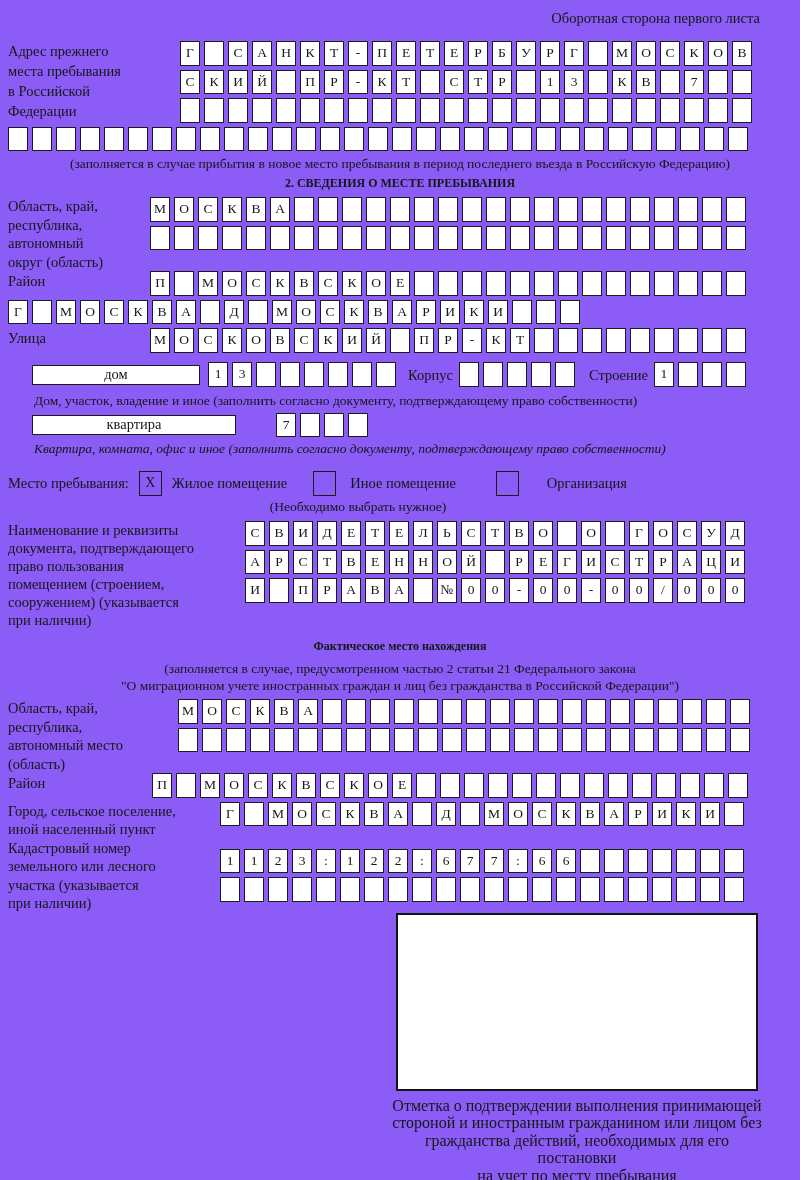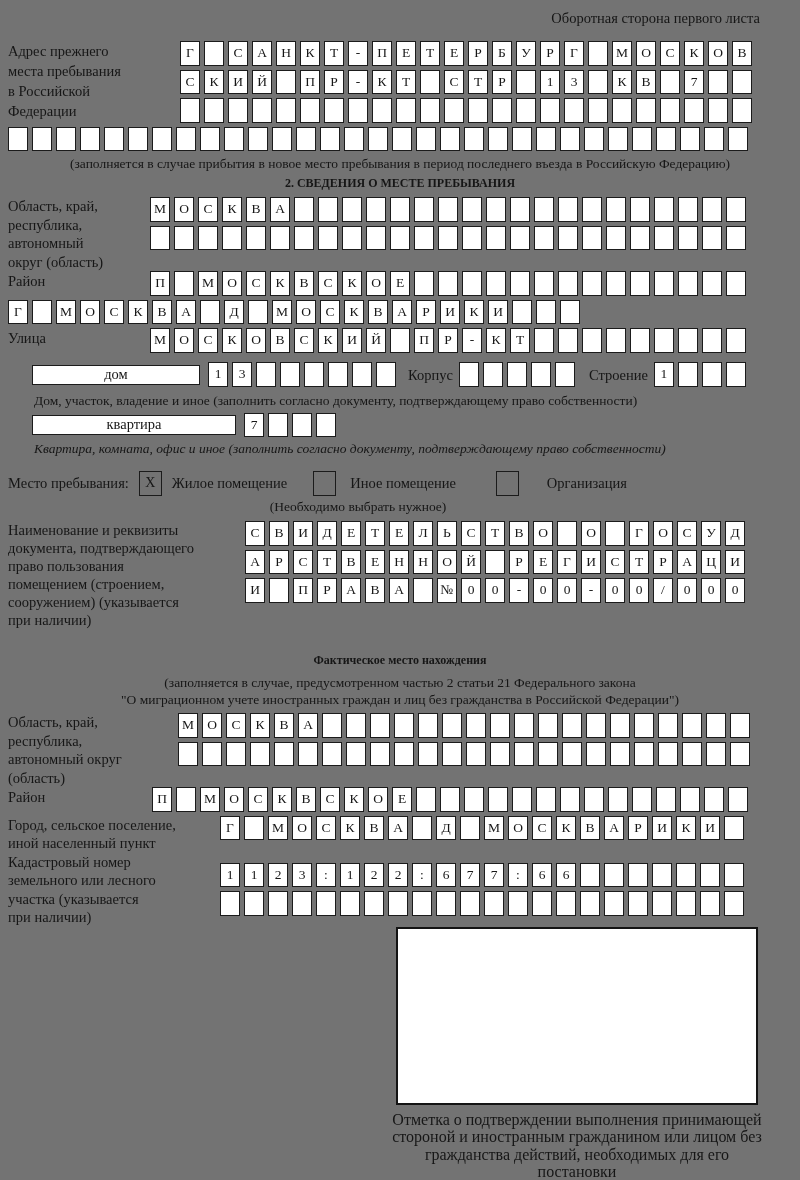--- a/index.html
+++ b/index.html
@@ -5,7 +5,7 @@
   html,body { margin:0; padding:0; background:#fff; }
   .page {
     width:800px; height:1180px; box-sizing:border-box; position:relative;
-    background:#737373; color:#161616; overflow:hidden;
+    background:#8b5cf6; color:#161616; overflow:hidden;
     font-family:"Liberation Serif","DejaVu Serif",serif;
     padding:10px 8px 0 8px;
   }

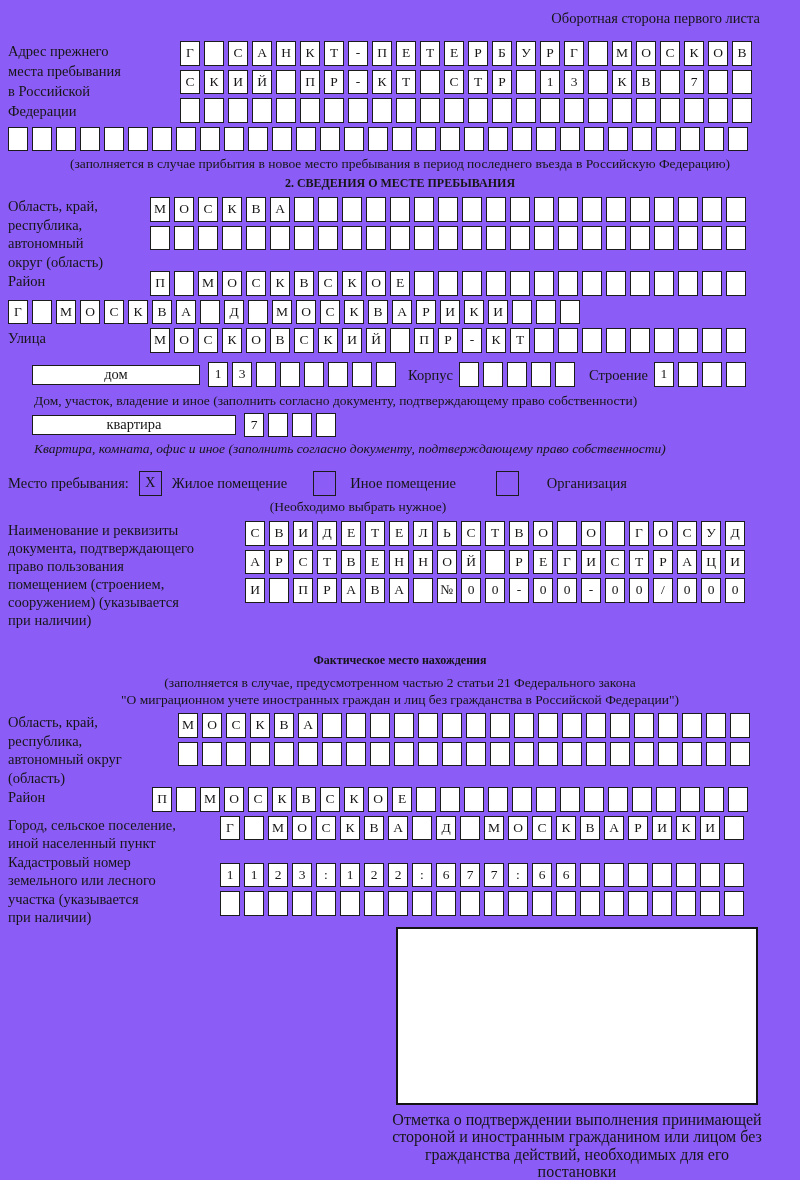--- a/index.html
+++ b/index.html
@@ -104,7 +104,7 @@
   </div>
   <div class="caption" style="margin:3px 0 4px 26px;">Дом, участок, владение и иное (заполнить согласно документу, подтверждающему право собственности)</div>
 
-  <div class="frow" style="align-items:center;">
+  <div class="frow" style="align-items:center;gap:32px;">
     <div class="labelbox" style="width:204px; margin-left:24px;">квартира</div>
     <div class="cellrow" style="margin:0 0 0 8px;"><span class="cell">7</span><span class="cell"></span><span class="cell"></span><span class="cell"></span></div>
   </div>

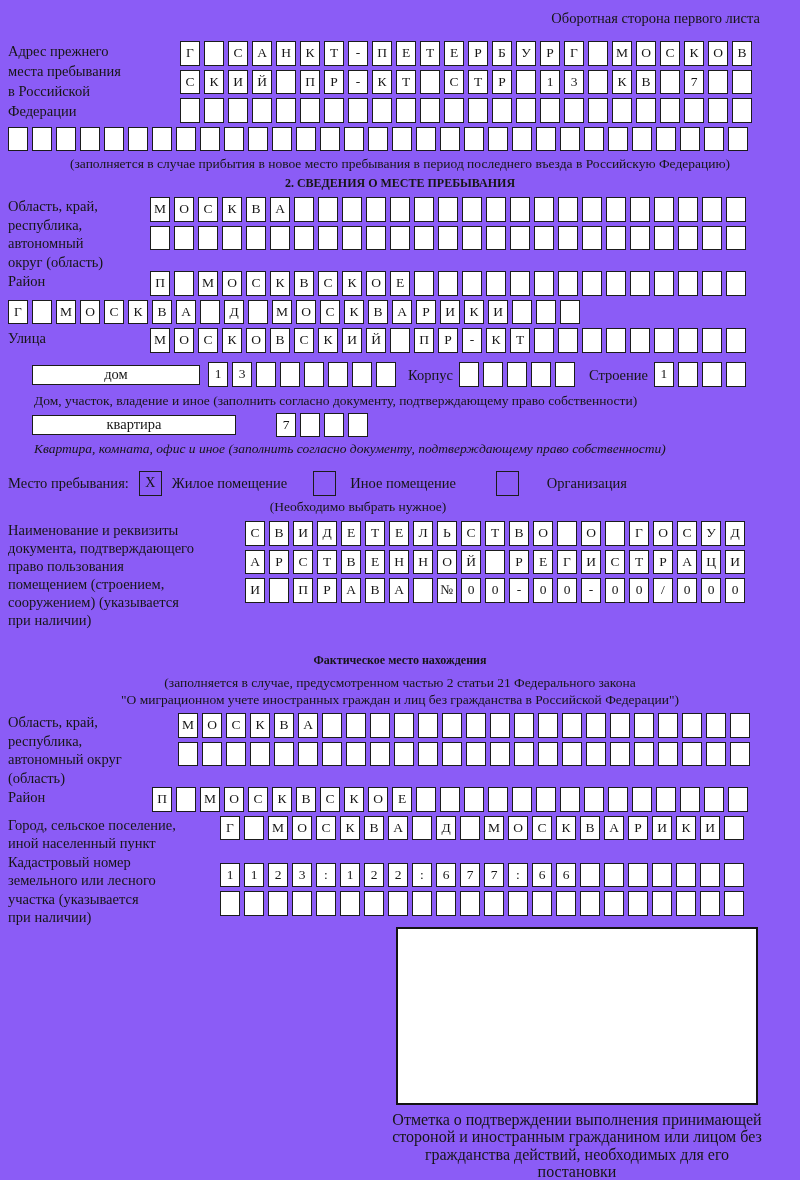--- a/index.html
+++ b/index.html
@@ -137,7 +137,7 @@
     </div>
   </div>
 
-  <div class="sec-title" style="margin-top:24px;font-family:Liberation Serif, serif;">Фактическое место нахождения</div>
+  <div class="sec-title" style="margin-top:10px;font-family:Liberation Serif, serif;">Фактическое место нахождения</div>
   <div class="caption center">(заполняется в случае, предусмотренном частью 2 статьи 21 Федерального закона</div>
   <div class="caption center" style="margin-bottom:5px;">"О миграционном учете иностранных граждан и лиц без гражданства в Российской Федерации")</div>
 

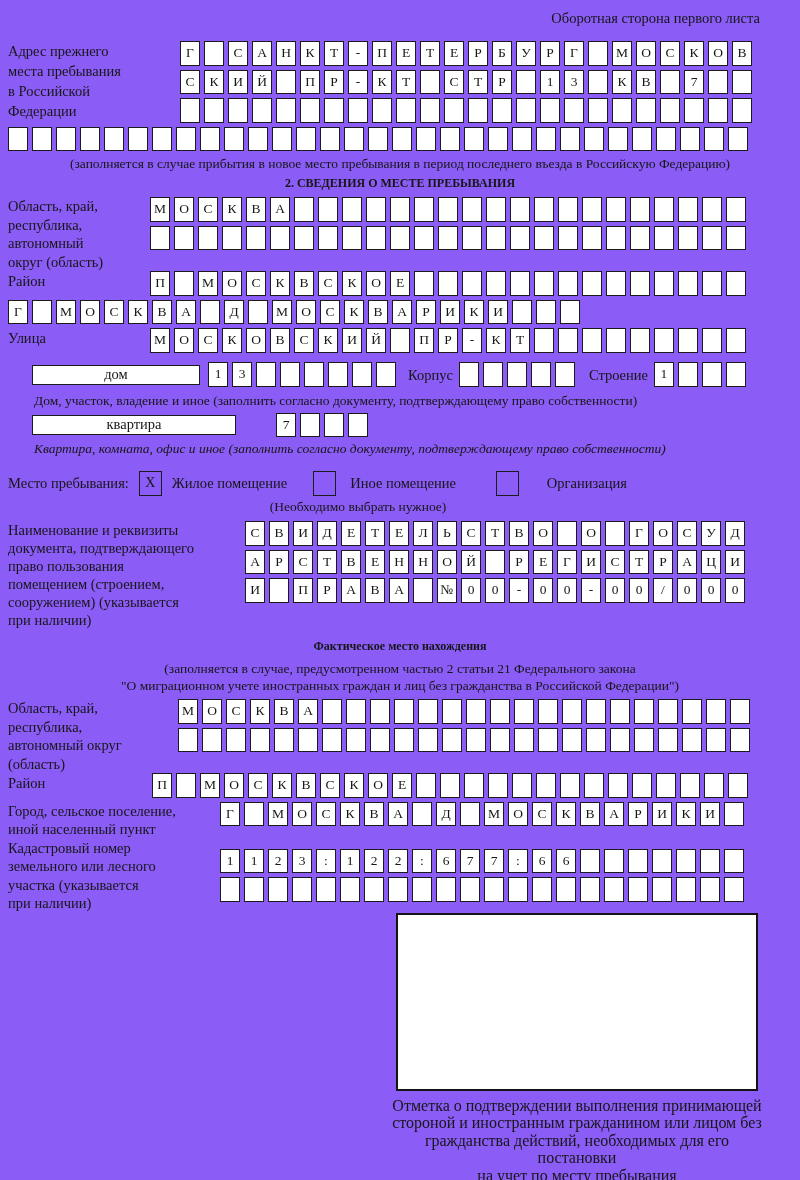--- a/index.html
+++ b/index.html
@@ -145,7 +145,7 @@
     <div class="lbl lbl-tight" style="width:170px;">
         <div>Область, край,</div>
         <div>республика,</div>
-        <div>автономный округ</div>
+        <div>автономный место</div>
         <div>(область)</div>
       </div>
     <div>

